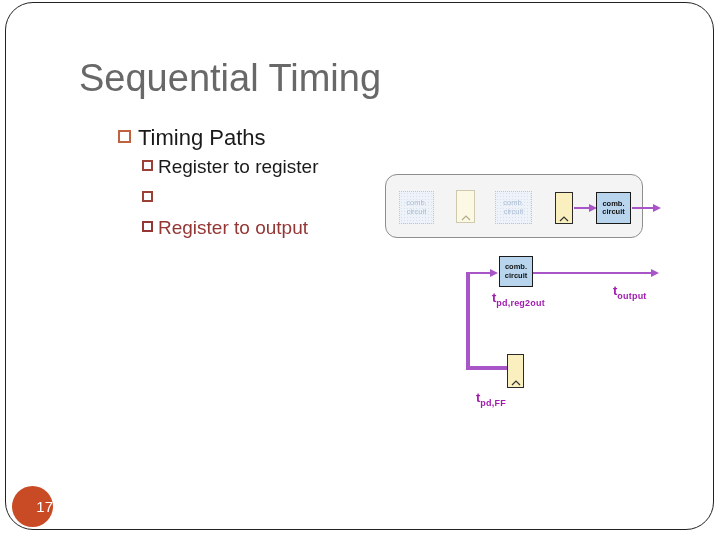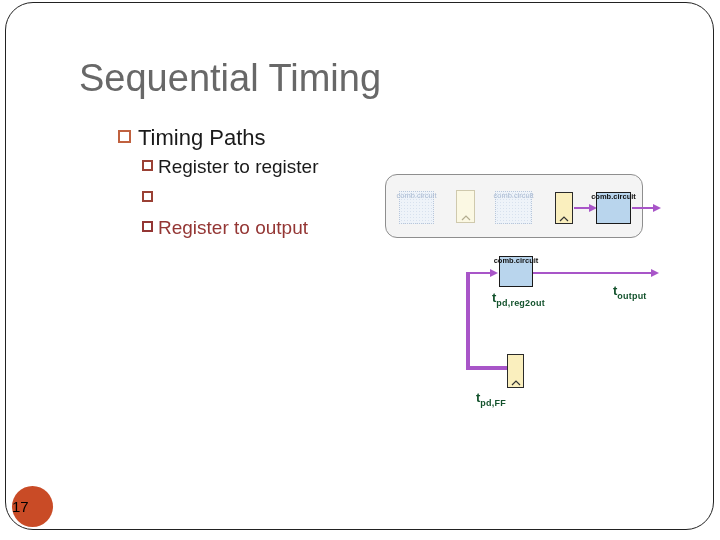--- a/index.html
+++ b/index.html
@@ -36,7 +36,7 @@
   }
   .comb-box{
     position:absolute;box-sizing:border-box;text-align:center;
-    display:flex;flex-direction:row;justify-content:center;
+    display:flex;flex-direction:column;justify-content:center;
     font-size:7.5px;line-height:8.5px;
   }
   .comb-faded{

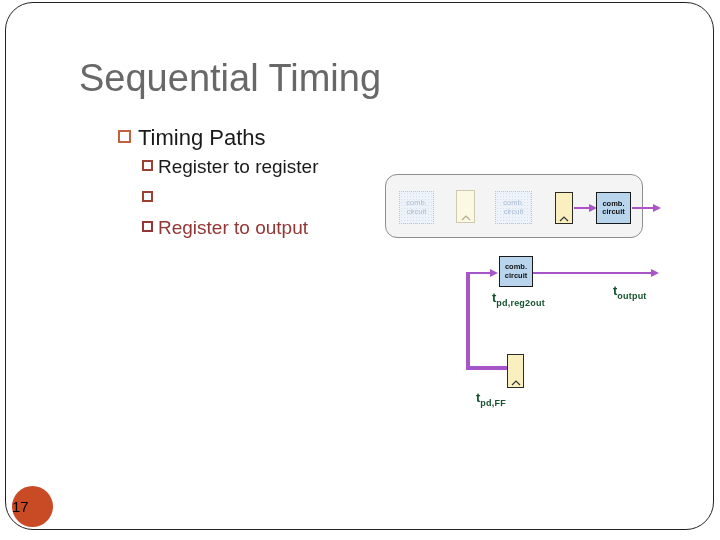--- a/index.html
+++ b/index.html
@@ -58,7 +58,7 @@
   .phead{position:absolute;width:0;height:0;border-top:4px solid transparent;
          border-bottom:4px solid transparent;border-left:8px solid #a855c8;}
 
-  .tlabel{position:absolute;color:#14532d;font-weight:700;font-size:13px;white-space:nowrap;}
+  .tlabel{position:absolute;color:#a21caf;font-weight:700;font-size:13px;white-space:nowrap;}
   .tlabel .sub{font-size:9px;vertical-align:-4px;letter-spacing:0.2px;}
 
   .page-circle{

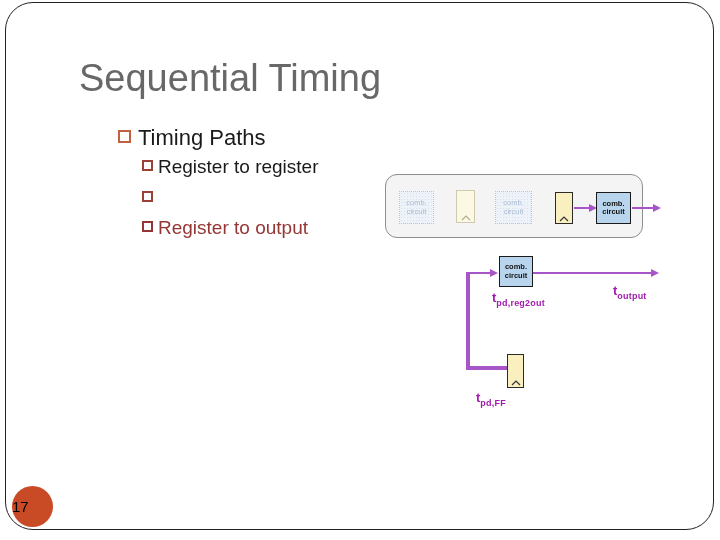--- a/index.html
+++ b/index.html
@@ -63,8 +63,8 @@
 
   .page-circle{
     position:absolute;left:12px;top:486px;width:41px;height:41px;border-radius:50%;
-    background:#c94b26;display:flex;align-items:center;justify-content:flex-start;
-    color:#000000;font-size:15px;
+    background:#c94b26;display:flex;align-items:center;justify-content:flex-end;
+    color:#ffffff;font-size:15px;
   }
 </style>
 </head>

